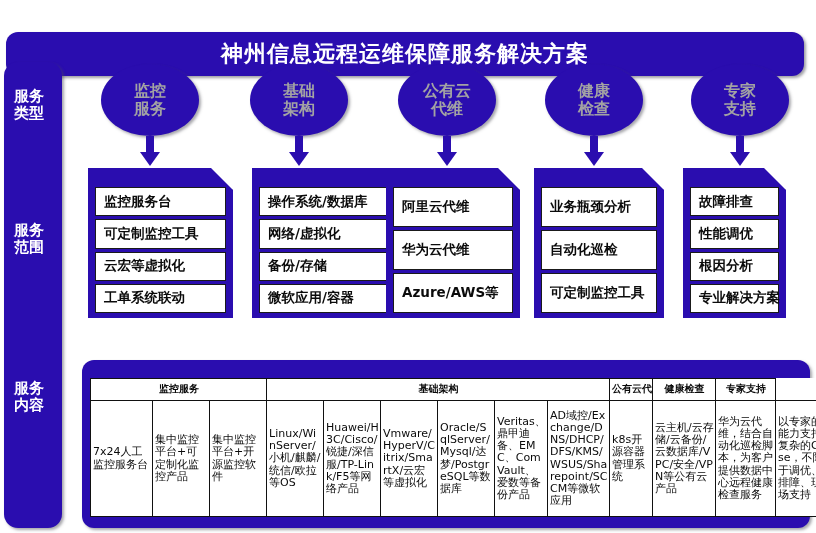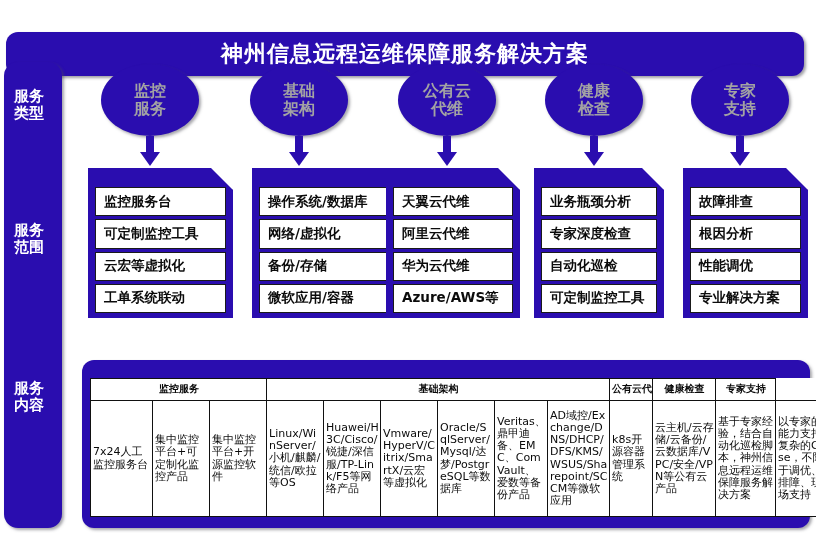--- a/index.html
+++ b/index.html
@@ -207,7 +207,6 @@
       </div>
       <div class="card" style="left: 386px; width: 134px;">
         <div class="card-inner">
-          <div class="card-row">天翼云代维</div>
           <div class="card-row">阿里云代维</div>
           <div class="card-row">华为云代维</div>
           <div class="card-row">Azure/AWS等</div>

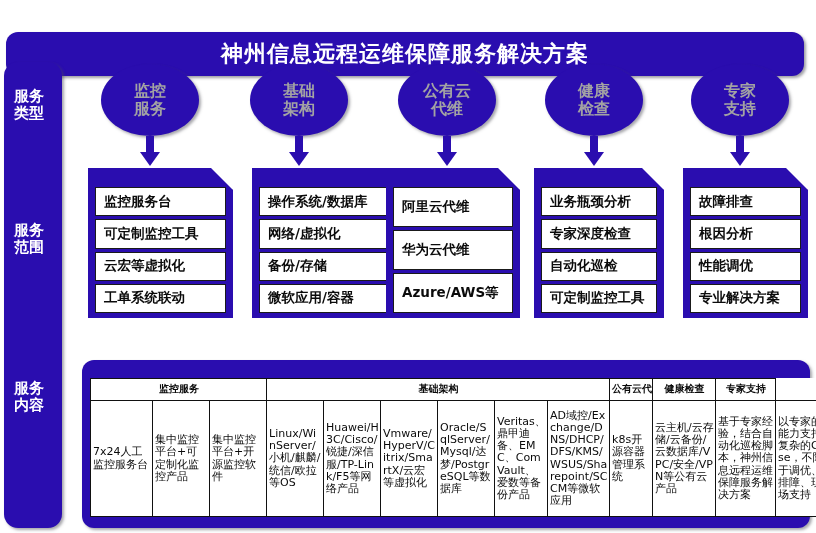--- a/index.html
+++ b/index.html
@@ -220,7 +220,7 @@
           <div class="card-row">可定制监控工具</div>
         </div>
       </div>
-      <div class="card" style="left: 683px; width: 125px;">
+      <div class="card" style="left: 683px; width: 103px;">
         <div class="card-inner">
           <div class="card-row">故障排查</div>
           <div class="card-row">根因分析</div>

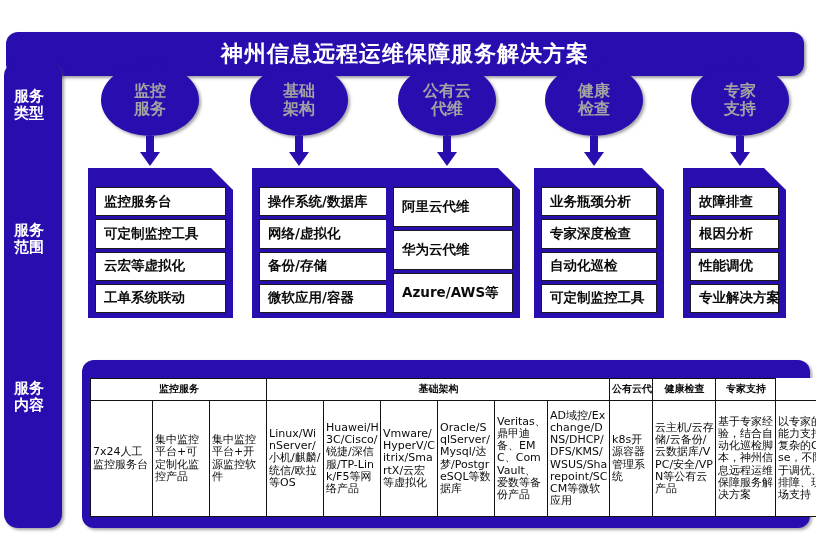--- a/index.html
+++ b/index.html
@@ -215,7 +215,6 @@
       <div class="card" style="left: 534px; width: 130px;">
         <div class="card-inner">
           <div class="card-row">业务瓶颈分析</div>
-          <div class="card-row">专家深度检查</div>
           <div class="card-row">自动化巡检</div>
           <div class="card-row">可定制监控工具</div>
         </div>

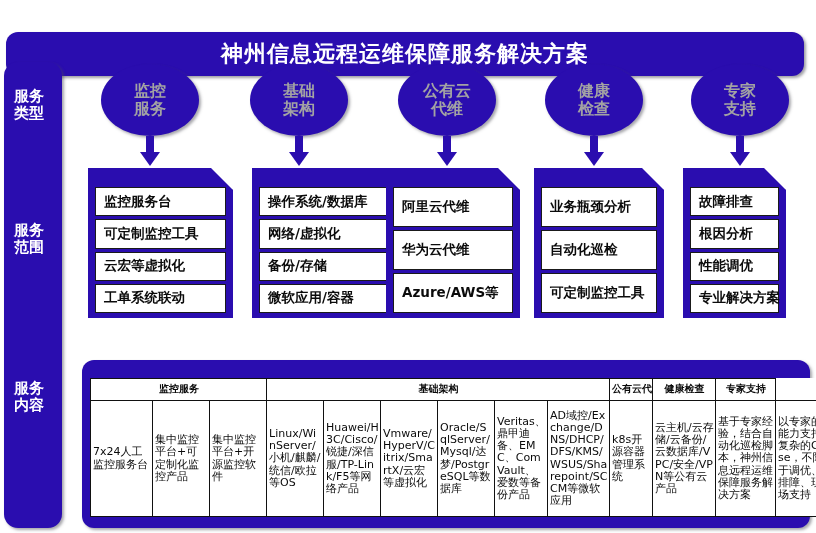--- a/index.html
+++ b/index.html
@@ -222,8 +222,8 @@
       <div class="card" style="left: 683px; width: 103px;">
         <div class="card-inner">
           <div class="card-row">故障排查</div>
+          <div class="card-row">性能调优</div>
           <div class="card-row">根因分析</div>
-          <div class="card-row">性能调优</div>
           <div class="card-row">专业解决方案</div>
         </div>
       </div>

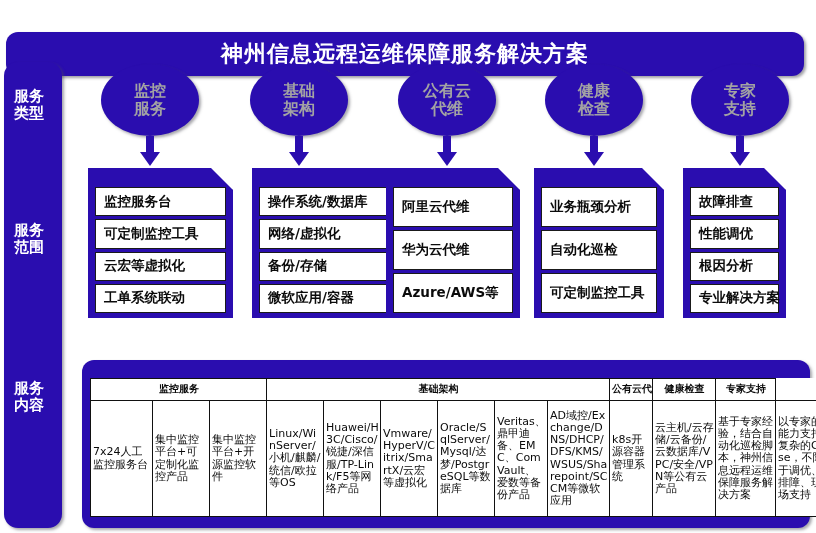--- a/index.html
+++ b/index.html
@@ -266,7 +266,7 @@
             <td class="body">AD域控/Exchange/DNS/DHCP/DFS/KMS/WSUS/Sharepoint/SCCM等微软应用</td>
             <td class="body">k8s开源容器管理系统</td>
             <td class="body">云主机/云存储/云备份/云数据库/VPC/安全/VPN等公有云产品</td>
-            <td class="body">基于专家经验，结合自动化巡检脚本，神州信息远程运维保障服务解决方案</td>
+            <td class="body">华为云代维，结合自动化巡检脚本，为客户提供数据中心远程健康检查服务</td>
             <td class="body">以专家的能力支持复杂的Case，不限于调优、排障、现场支持</td>
           </tr>
       </tbody>

